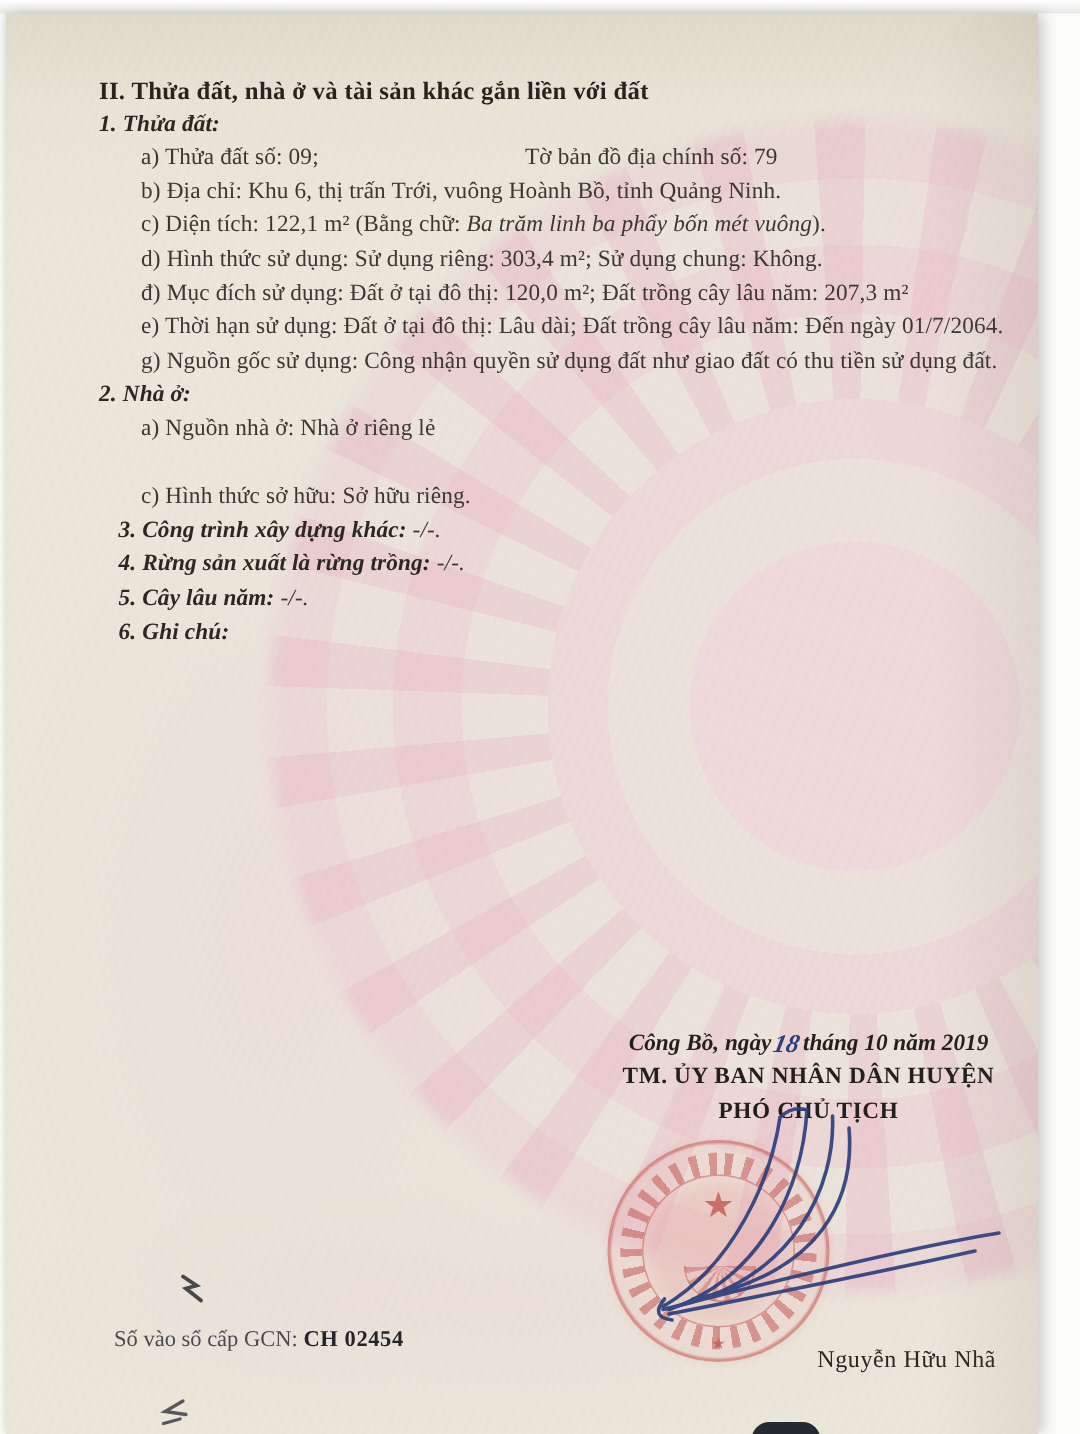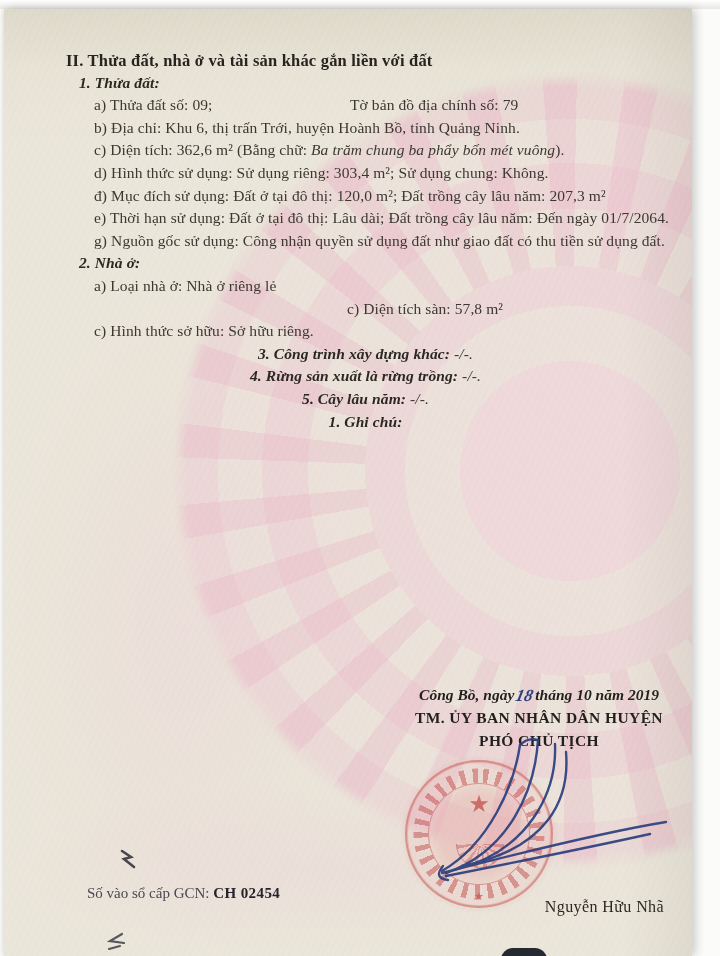--- a/index.html
+++ b/index.html
@@ -61,7 +61,7 @@
   }
   .line{position:relative;height:22.6px;white-space:nowrap;}
   .sec-title{font-weight:bold;color:#27241f;font-size:16.5px;letter-spacing:.2px;}
-  .sub-head{font-weight:bold;font-style:italic;color:#2b2822;margin-left:13px;}
+  .sub-head{font-weight:bold;font-style:italic;color:#2b2822;}
   .row{margin-left:28px;}
   .col2a{position:absolute;left:256px;}
   .col2b{position:absolute;left:253px;}

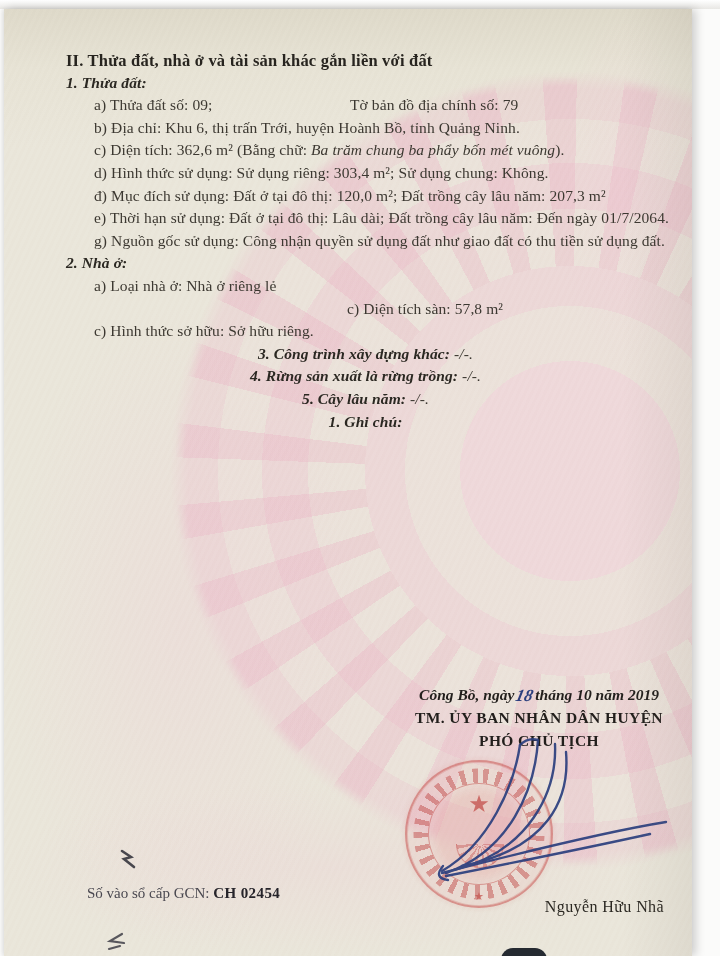--- a/index.html
+++ b/index.html
@@ -151,7 +151,7 @@
       <span>a) Thửa đất số:  09;</span>
       <span class="col2a">Tờ bản đồ địa chính số: 79</span>
     </div>
-    <div class="line row">b) Địa chỉ: Khu 6, thị trấn Trới, huyện Hoành Bồ, tỉnh Quảng Ninh.</div>
+    <div class="line row">b) Địa chỉ: Khu 6, thị trấn Trới, vuông Hoành Bồ, tỉnh Quảng Ninh.</div>
     <div class="line row">
       <span>c) Diện tích: 362,6 m² (Bằng chữ: </span><span class="it">Ba trăm chung ba phẩy bốn mét vuông</span><span>).</span>
     </div>

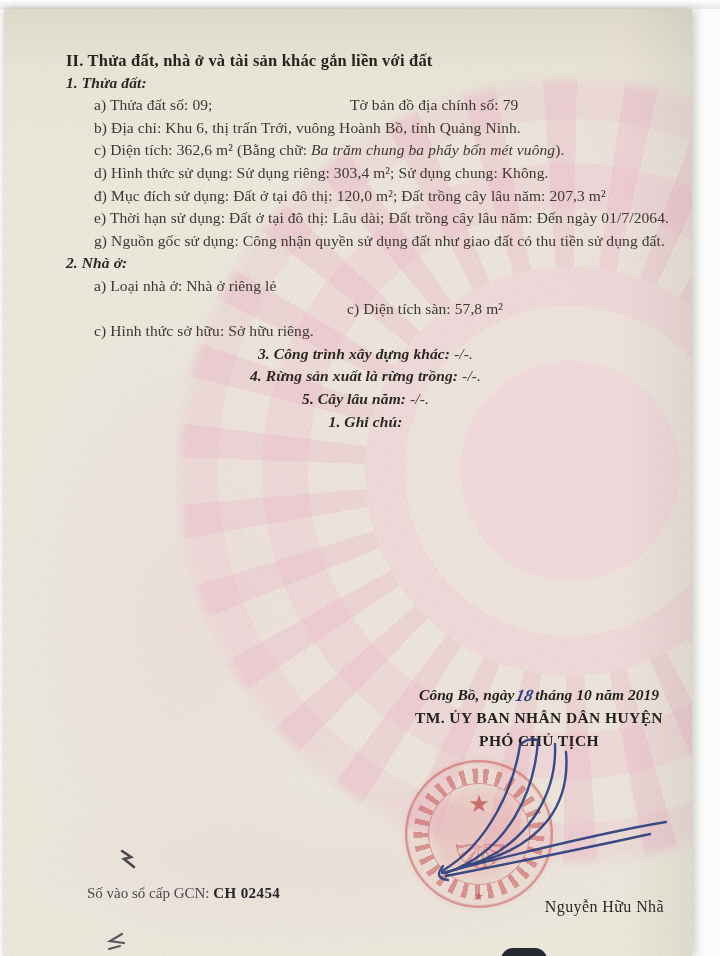--- a/index.html
+++ b/index.html
@@ -153,7 +153,7 @@
     </div>
     <div class="line row">b) Địa chỉ: Khu 6, thị trấn Trới, vuông Hoành Bồ, tỉnh Quảng Ninh.</div>
     <div class="line row">
-      <span>c) Diện tích: 362,6 m² (Bằng chữ: </span><span class="it">Ba trăm chung ba phẩy bốn mét vuông</span><span>).</span>
+      <span>c) Diện tích: 122,1 m² (Bằng chữ: </span><span class="it">Ba trăm chung ba phẩy bốn mét vuông</span><span>).</span>
     </div>
     <div class="line row">d) Hình thức sử dụng: Sử dụng riêng:  303,4 m²; Sử dụng chung: Không.</div>
     <div class="line row">đ) Mục đích sử dụng: Đất ở tại đô thị: 120,0 m²; Đất trồng cây lâu năm: 207,3 m²</div>

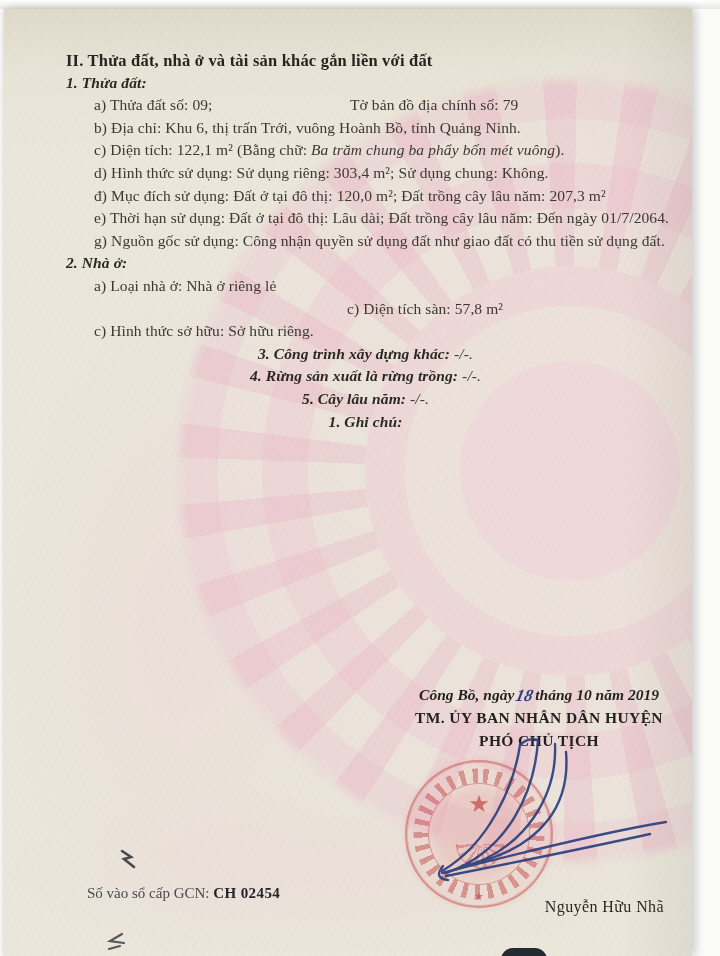--- a/index.html
+++ b/index.html
@@ -153,7 +153,7 @@
     </div>
     <div class="line row">b) Địa chỉ: Khu 6, thị trấn Trới, vuông Hoành Bồ, tỉnh Quảng Ninh.</div>
     <div class="line row">
-      <span>c) Diện tích: 122,1 m² (Bằng chữ: </span><span class="it">Ba trăm chung ba phẩy bốn mét vuông</span><span>).</span>
+      <span>c) Diện tích: 122,1 m² (Bằng chữ: </span><span class="it">Ba trăm linh ba phẩy bốn mét vuông</span><span>).</span>
     </div>
     <div class="line row">d) Hình thức sử dụng: Sử dụng riêng:  303,4 m²; Sử dụng chung: Không.</div>
     <div class="line row">đ) Mục đích sử dụng: Đất ở tại đô thị: 120,0 m²; Đất trồng cây lâu năm: 207,3 m²</div>

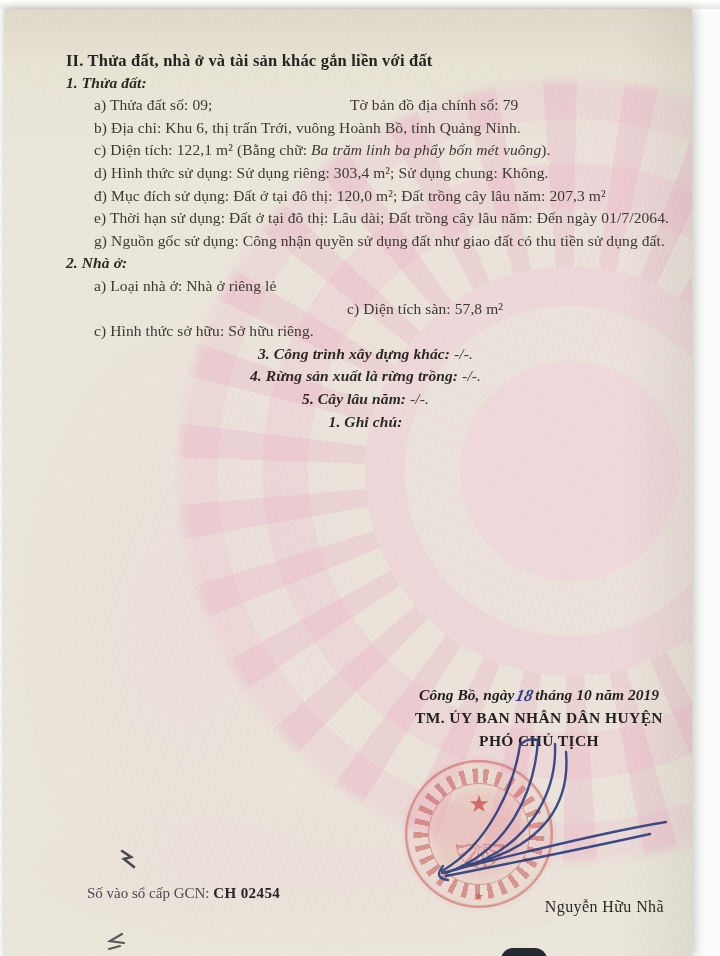--- a/index.html
+++ b/index.html
@@ -161,7 +161,7 @@
     <div class="line row">g) Nguồn gốc sử dụng: Công nhận quyền sử dụng đất như giao đất có thu tiền sử dụng đất.</div>
 
     <div class="line sub-head">2. Nhà ở:</div>
-    <div class="line row">a) Loại nhà ở: Nhà ở riêng lẻ</div>
+    <div class="line row">a) Nguồn nhà ở: Nhà ở riêng lẻ</div>
     <div class="line row">
       <span class="col2b">c) Diện tích sàn: 57,8 m²</span>
     </div>

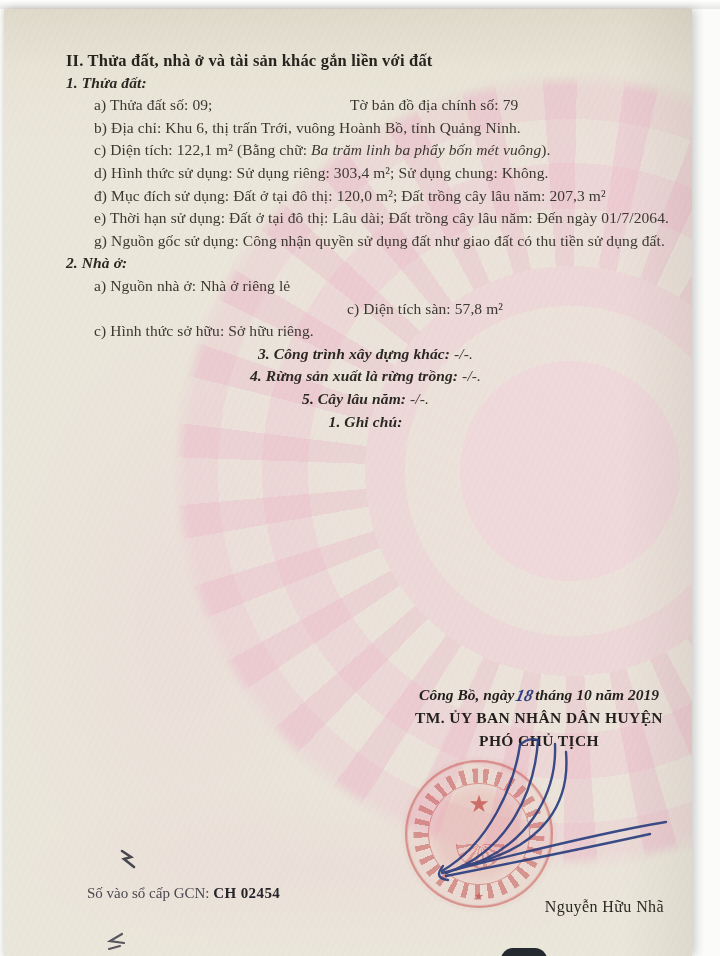--- a/index.html
+++ b/index.html
@@ -163,7 +163,6 @@
     <div class="line sub-head">2. Nhà ở:</div>
     <div class="line row">a) Nguồn nhà ở: Nhà ở riêng lẻ</div>
     <div class="line row">
-      <span class="col2b">c) Diện tích sàn: 57,8 m²</span>
     </div>
     <div class="line row">c) Hình thức sở hữu: Sở hữu riêng.</div>
 

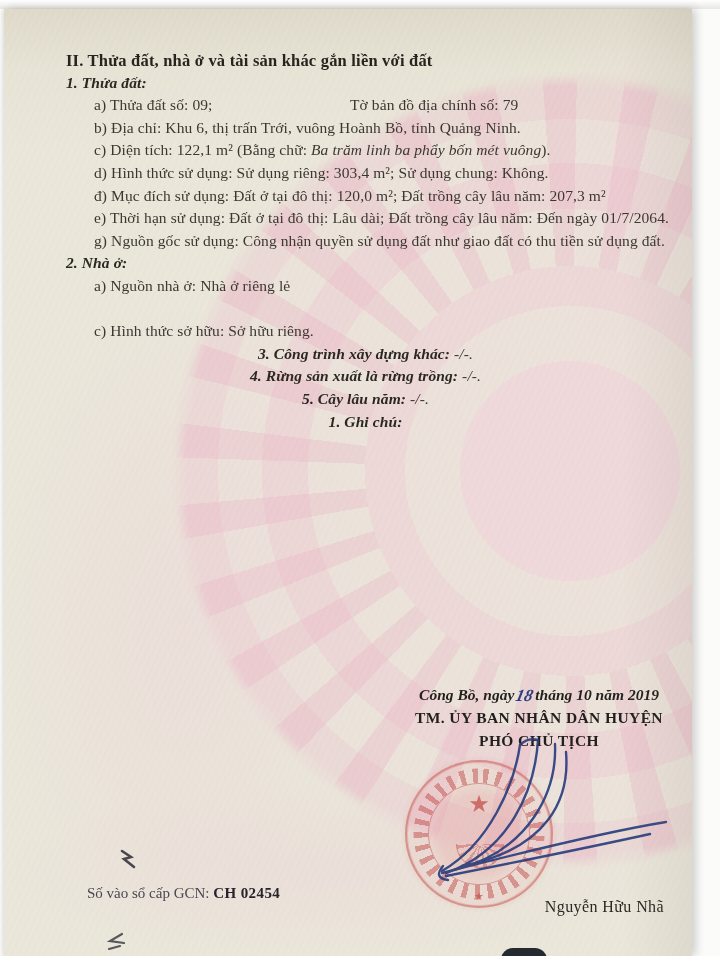--- a/index.html
+++ b/index.html
@@ -67,7 +67,7 @@
   .col2b{position:absolute;left:253px;}
   .col2c{position:absolute;left:268px;}
   .it{font-style:italic;}
-  .num-item{margin-left:13px;font-weight:bold;font-style:italic;color:#2b2822;text-align:center;}
+  .num-item{margin-left:13px;font-weight:bold;font-style:italic;color:#2b2822;}
   .num-item .val{font-weight:normal;font-style:italic;color:#3c3831;}
   
   .signing{

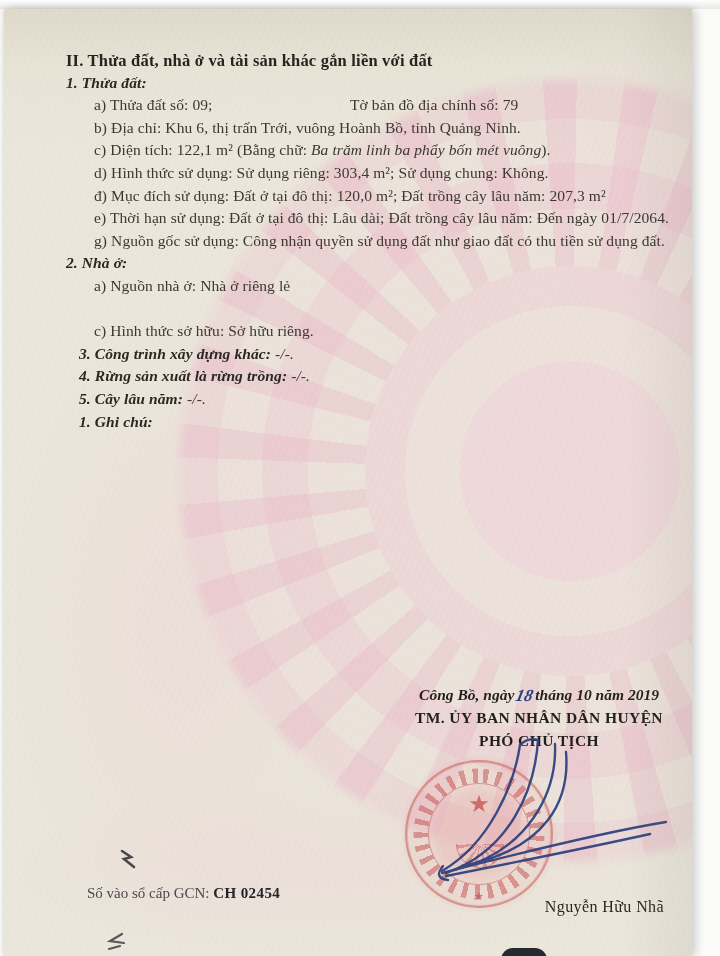--- a/index.html
+++ b/index.html
@@ -176,7 +176,7 @@
       <span>5. Cây lâu năm:</span><span class="val"> -/-.</span>
     </div>
     <div class="line num-item">
-      <span>1. Ghi chú:</span><span class="val"></span>
+      <span>6. Ghi chú:</span><span class="val"></span>
     </div>
   </div>
 

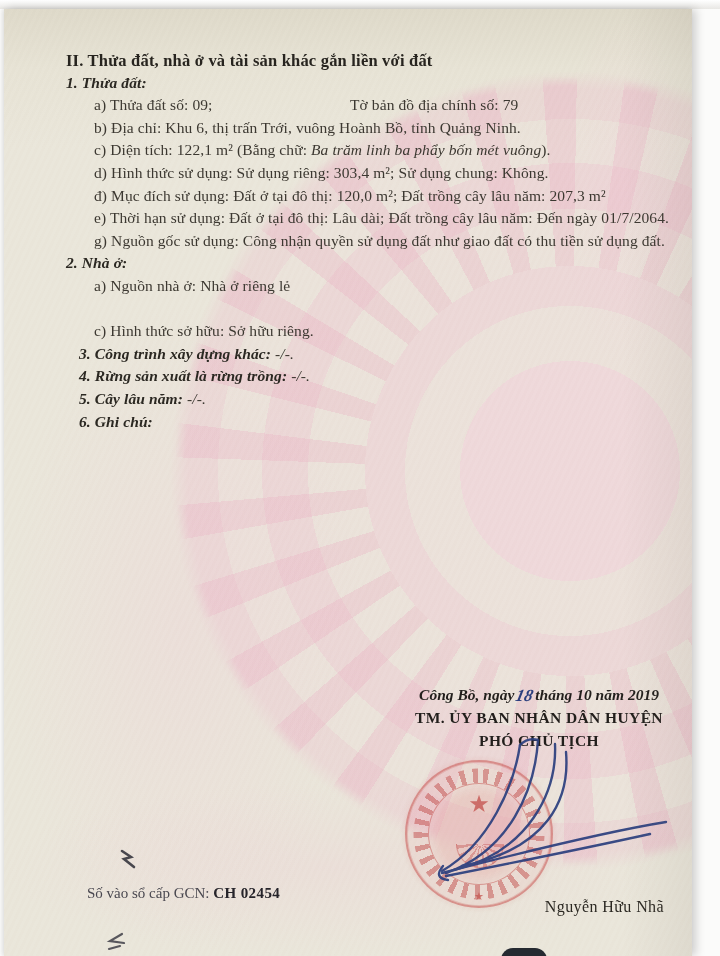--- a/index.html
+++ b/index.html
@@ -120,7 +120,7 @@
   .signature{position:absolute;left:398px;top:728px;}
   
   .gcn{
-    position:absolute;left:83px;top:876px;font-size:15px;color:#4a4850;white-space:nowrap;
+    position:absolute;left:72px;top:876px;font-size:15px;color:#4a4850;white-space:nowrap;
   }
   .gcn b{color:#26242a;letter-spacing:.4px;}
   .ink-mark{position:absolute;}

